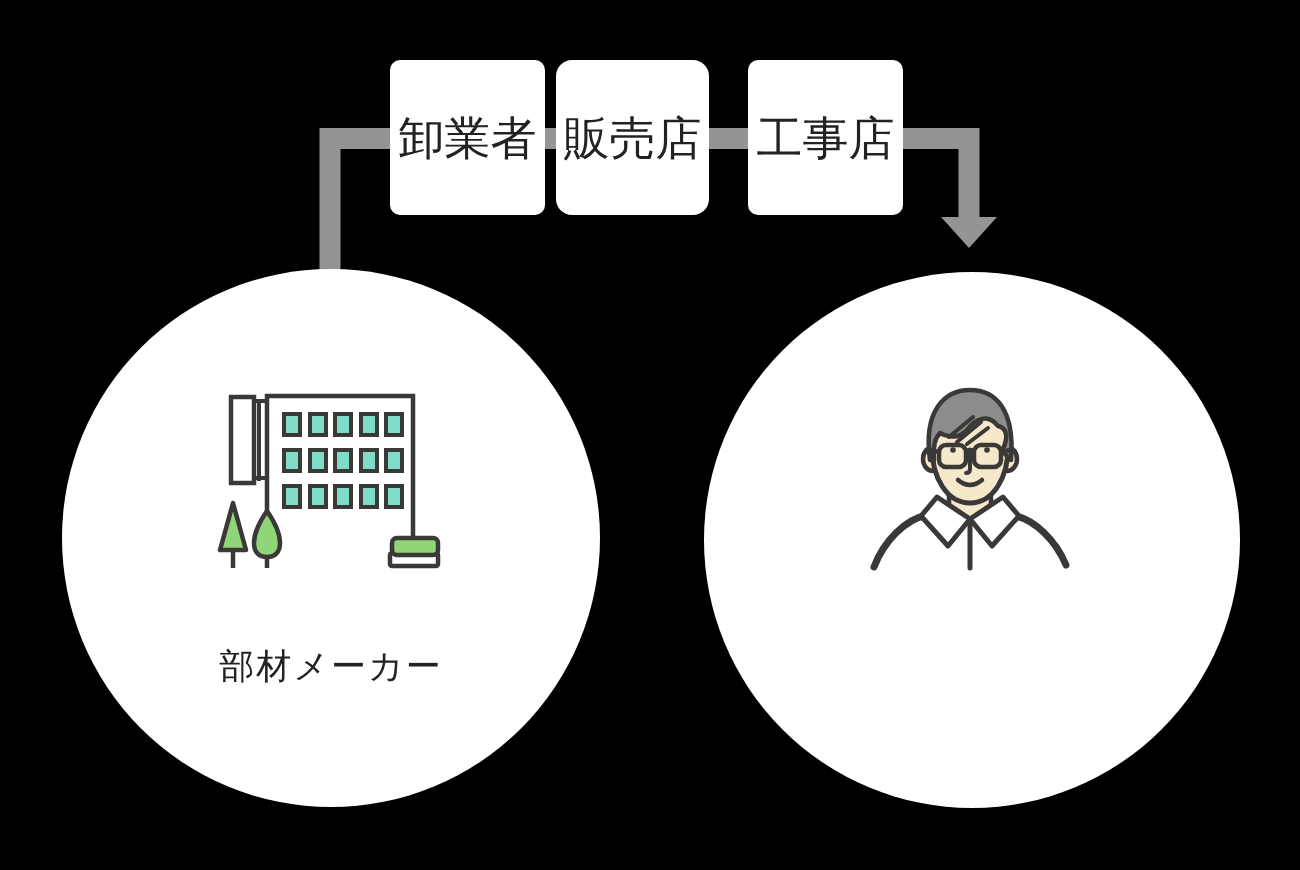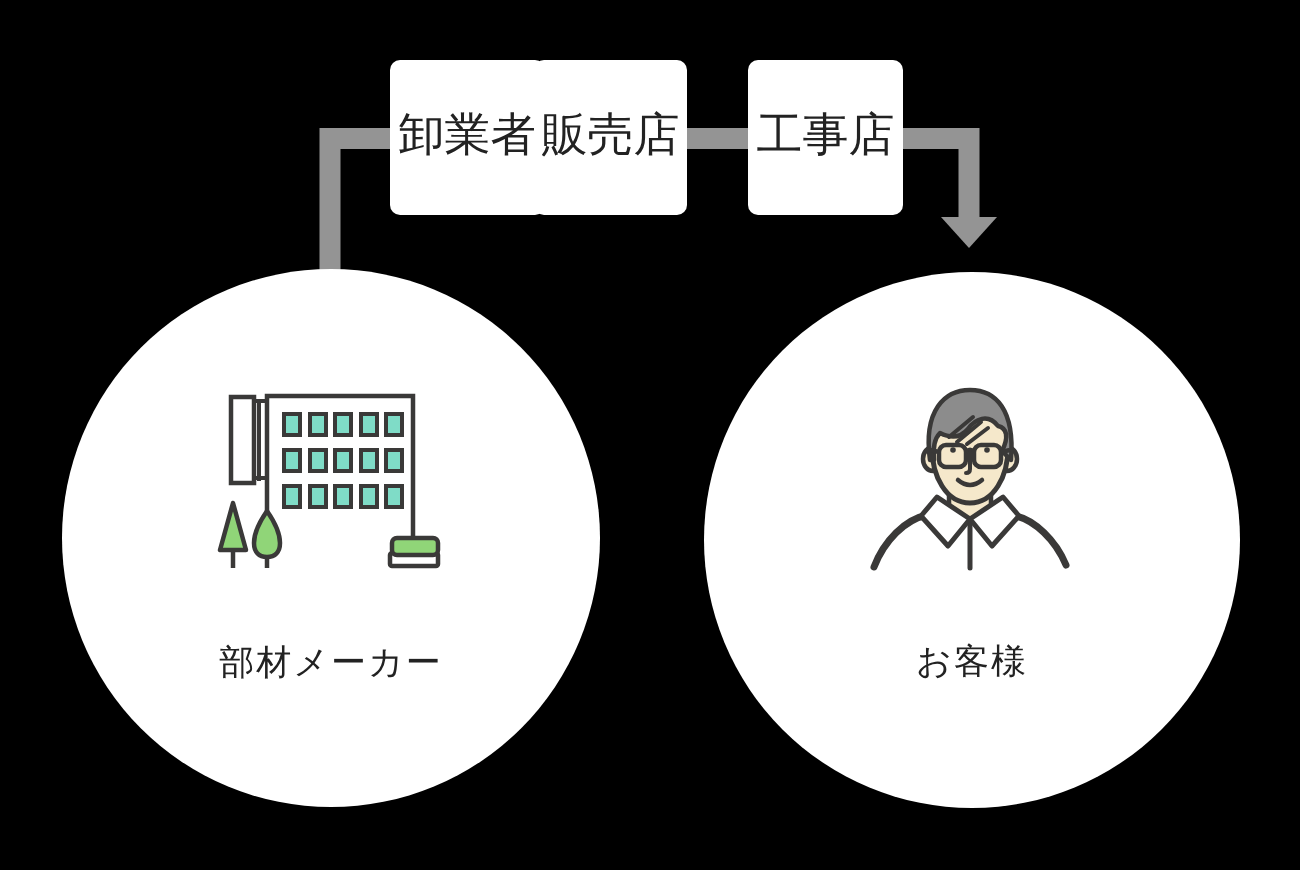--- a/index.html
+++ b/index.html
@@ -5,7 +5,7 @@
   html,body{margin:0;padding:0;background:#000;}
   .stage{
     position:relative;width:1248px;height:870px;background:#000;
-    font-family:Liberation Mono, monospace;overflow:hidden;
+    font-family:Liberation Sans, sans-serif;overflow:hidden;
   }
   .arrow-svg{position:absolute;left:0;top:0;z-index:1;}
   .flow-box{

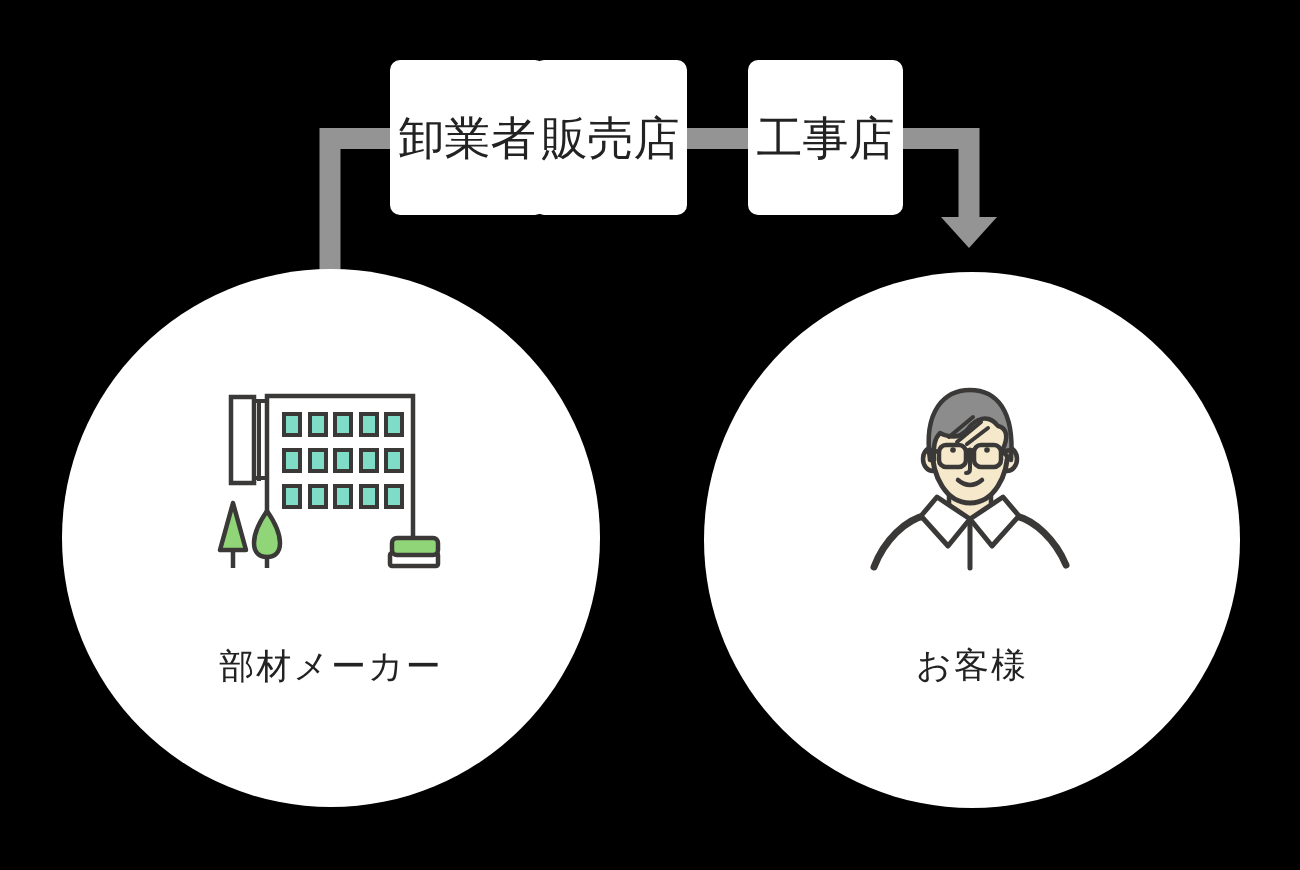--- a/index.html
+++ b/index.html
@@ -30,7 +30,7 @@
   #icon-building{left:153px;top:106px;width:245px;height:215px;}
   #icon-person{left:154px;top:106px;width:228px;height:204px;}
   #box-wholesaler{left:390px;width:155px;}
-  #box-retailer{left:534px;width:153px;}
+  #box-retailer{left:556px;width:153px;border-radius:16px;}
   #box-contractor{left:748px;width:155px;}
 </style>
 </head>

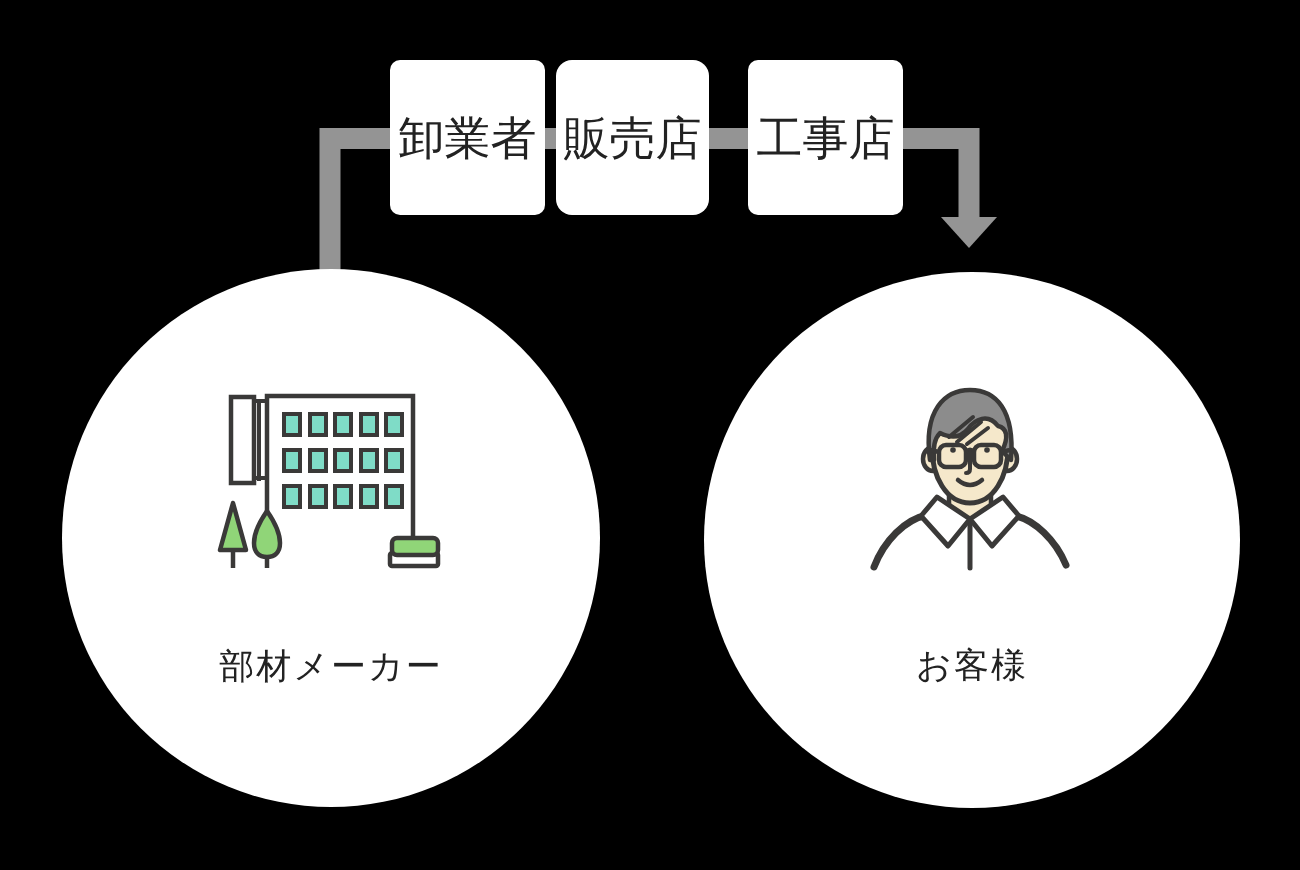--- a/index.html
+++ b/index.html
@@ -135,7 +135,6 @@
       </g>
       <line x1="970" y1="525" x2="970" y2="568" stroke="#3a3938" stroke-width="5" stroke-linecap="round"></line>
     </svg>
-    <div class="node-label">お客様</div>
   </div>
 
 </div>

